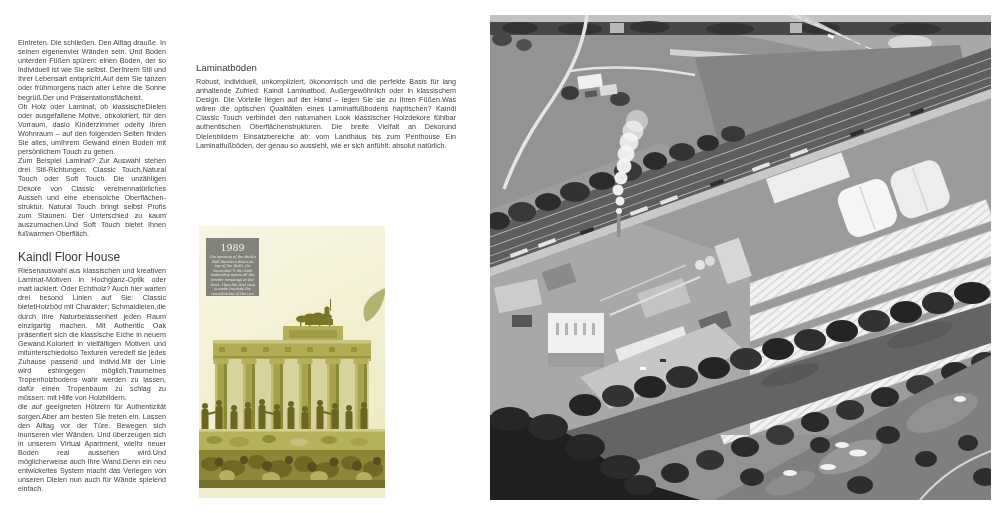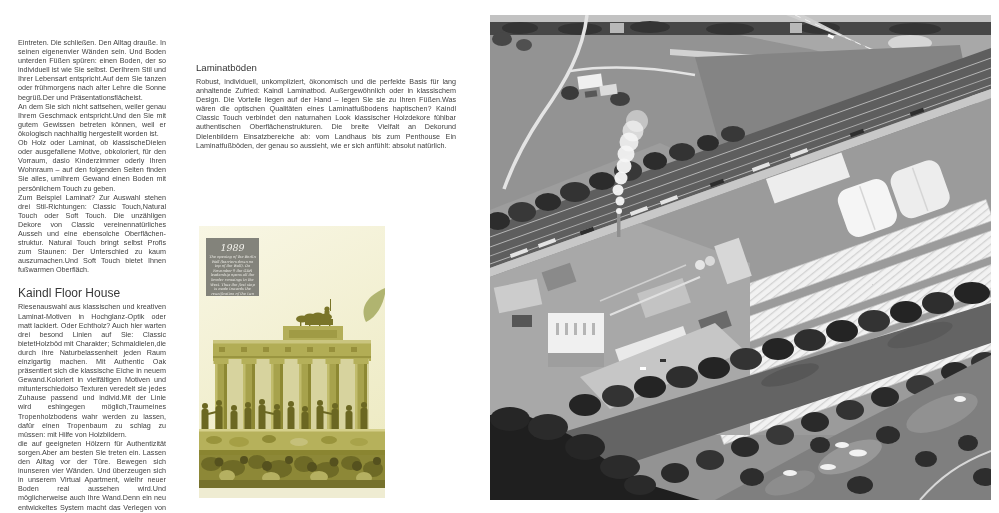--- a/index.html
+++ b/index.html
@@ -41,7 +41,6 @@
 
   <section class="col col-left">
     <p class="gap-after">Eintreten. Die schließen. Den Alltag drauße. In seinen eigenenvier Wänden sein. Und Boden unterden Füßen spüren: einen Boden, der so individuell ist wie Sie selbst. DerIhrem Stil und Ihrer Lebensart entspricht.Auf dem Sie tanzen oder frühmorgens nach alter Lehre die Sonne begrüß.Der und Präsentationsflächeist.</p>
-    <p>An dem Sie sich nicht sattsehen, weiler genau Ihrem Geschmack entspricht.Und den Sie mit gutem Gewissen betreten können, weil er ökologisch nachhaltig  hergestellt worden ist.</p>
     <p>Ob Holz oder Laminat, ob klassischeDielen oder ausgefallene Motive, obkoloriert, für den Vorraum, dasio Kinderzimmer oderly Ihren Wohnraum – auf den folgenden Seiten finden Sie alles, umIhrem Gewand einen Boden mit persönlichem Touch zu geben.</p>
     <p>Zum Beispiel Laminat? Zur Auswahl stehen drei Stil-Richtungen: Classic Touch,Natural Touch oder Soft Touch. Die unzähligen Dekore von Classic vereinennatürliches Ausseh und eine ebensolche Oberflächen-struktur. Natural Touch bringt selbst Profis zum Staunen: Der Unterschied zu kaum auszumachen.Und Soft Touch bietet Ihnen fußwarmen Oberfläch.</p>
     <h3>Kaindl Floor House</h3>

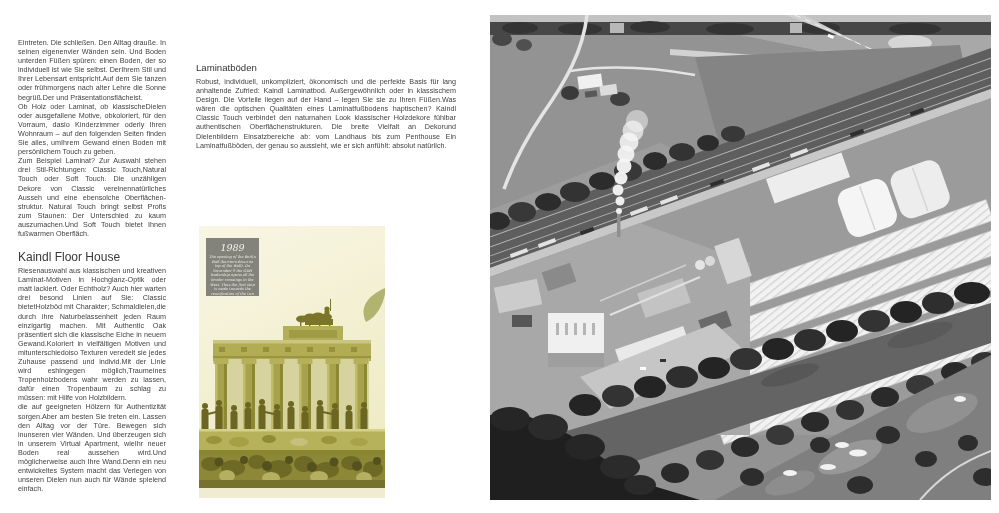--- a/index.html
+++ b/index.html
@@ -28,7 +28,7 @@
     background:#83837b;color:#f3f2ec;text-align:center;
     padding:4px 3px 2px 3px;box-sizing:border-box;
   }
-  .year{font-family:"DejaVu Serif", serif;font-style:italic;font-size:9.5px;line-height:11px;margin-bottom:2px;}
+  .year{font-family:"DejaVu Serif", serif;font-size:9.5px;line-height:11px;margin-bottom:2px;}
   .caption{font-family:"DejaVu Serif", serif;font-style:italic;font-size:3.6px;line-height:4.6px;}
 
   .aerial{position:absolute;left:490px;top:15px;width:501px;height:485px;}

